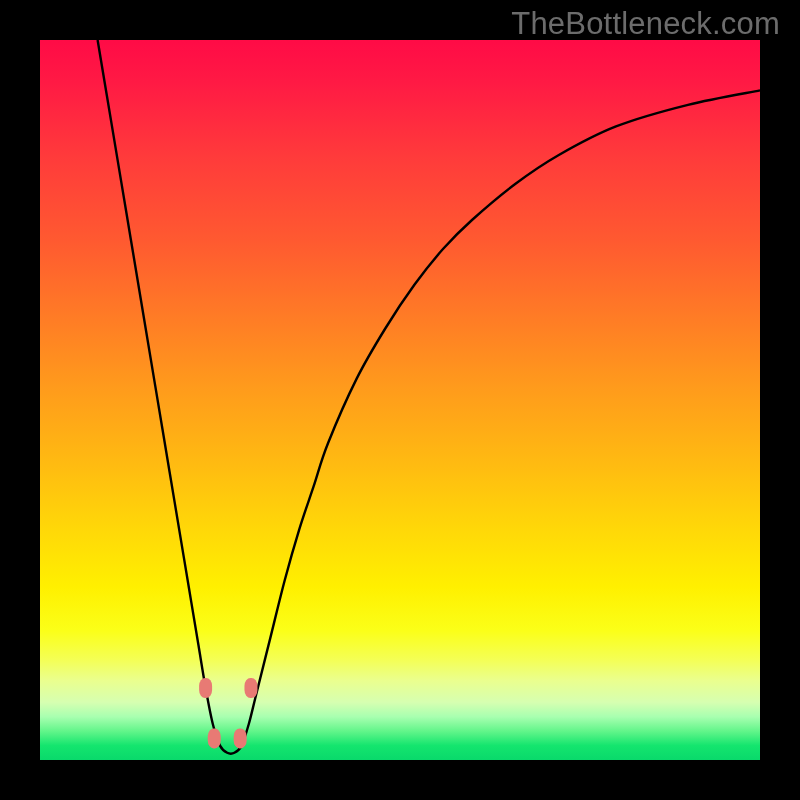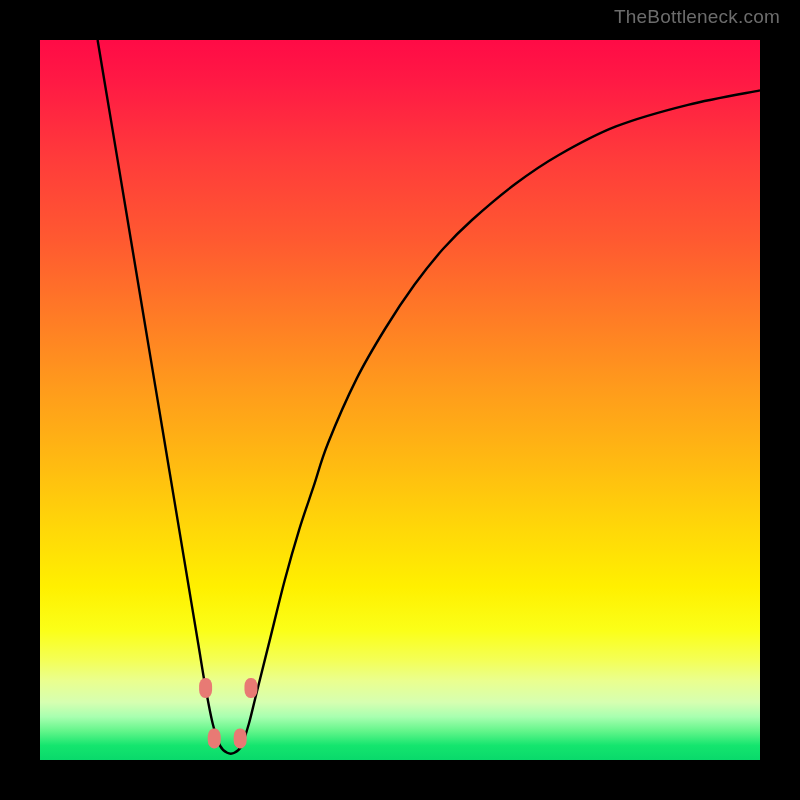--- a/index.html
+++ b/index.html
@@ -51,7 +51,7 @@
     top: 6px;
     right: 20px;
     color: #6c6c6c;
-    font-size: 19px;
+    font-size: 31px;
     font-weight: 500;
     letter-spacing: 0.2px;
     z-index: 5;

